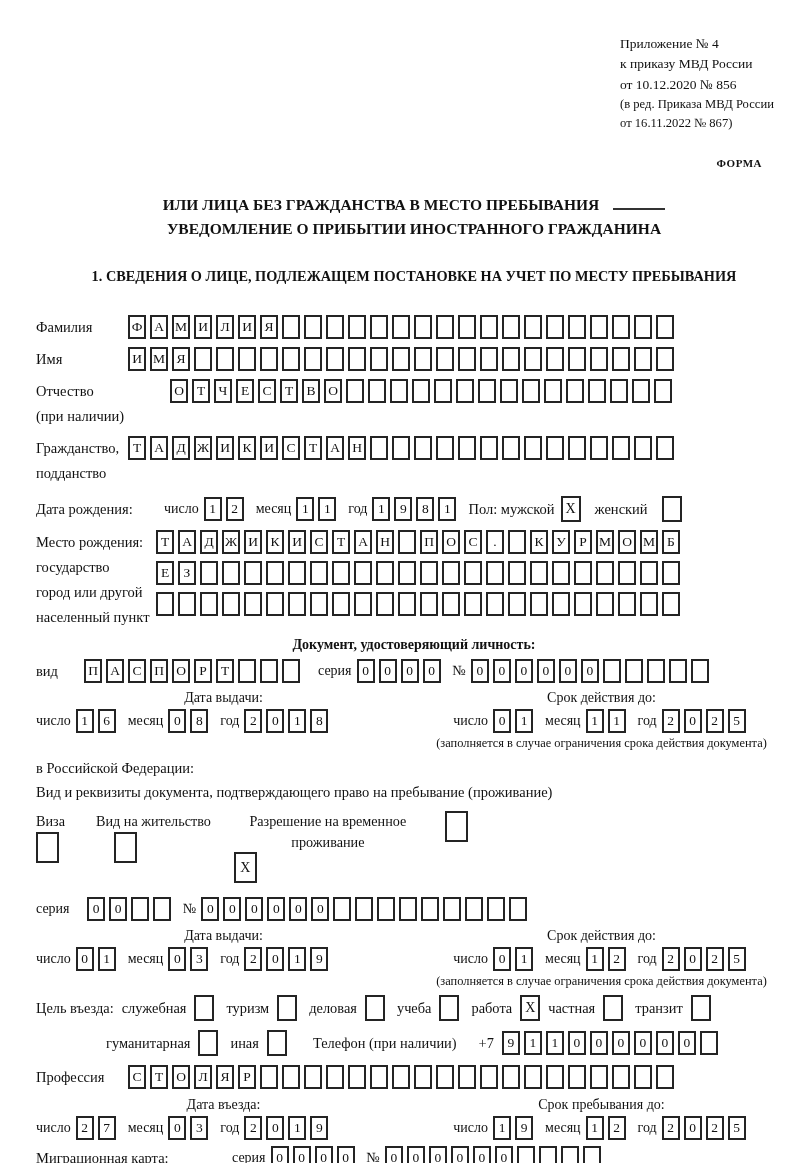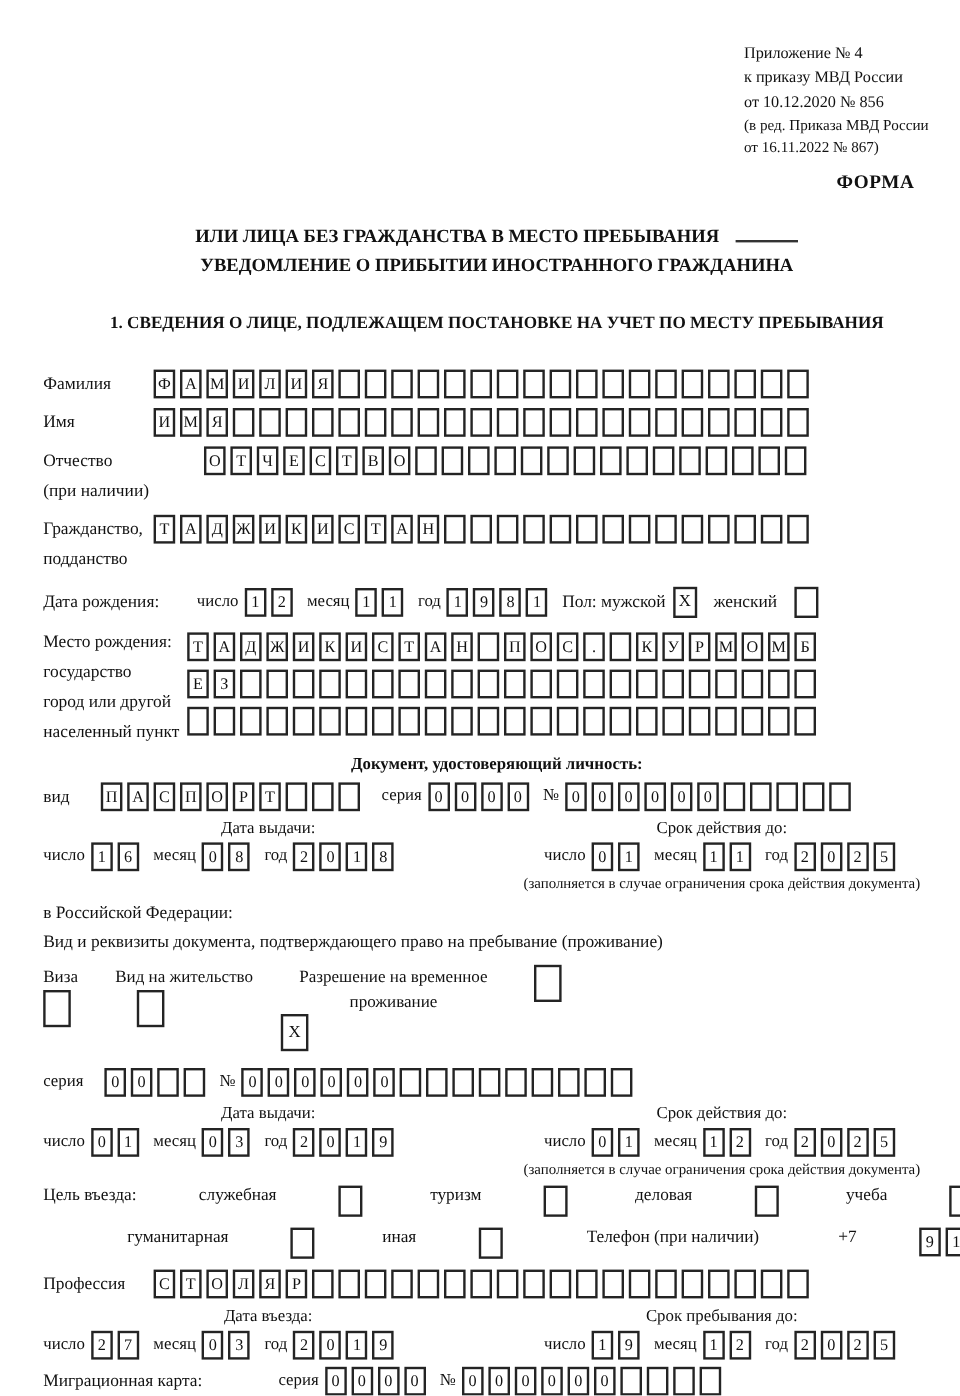--- a/index.html
+++ b/index.html
@@ -9,7 +9,7 @@
   
   .annex{width:200px;margin-left:584px;font-size:13.5px;line-height:1.5;}
   .annex .ed{font-size:12.6px;}
-  .forma{font-weight:bold;font-size:16px;text-align:right;padding-right:30px;margin-top:11px;letter-spacing:.5px;}
+  .forma{font-weight:bold;font-size:11px;text-align:right;padding-right:30px;margin-top:24px;letter-spacing:.5px;}
 
   
   .title{margin-top:24px;text-align:center;font-weight:bold;font-size:15.5px;line-height:1.6;}

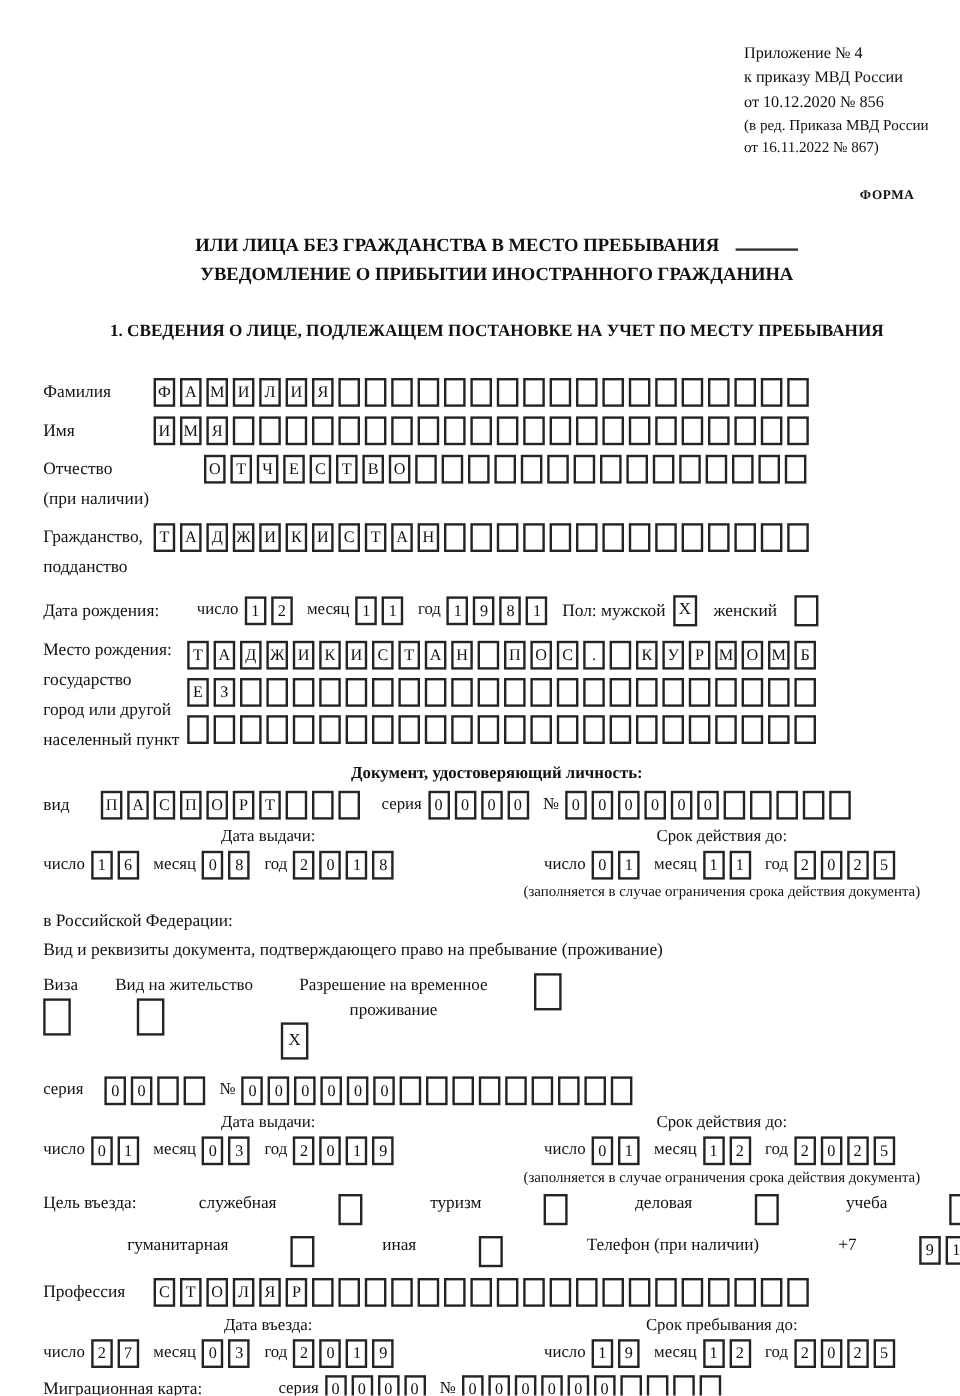--- a/index.html
+++ b/index.html
@@ -234,7 +234,7 @@
     <span class="cb gap14"></span>
   </div>
 
-  <div class="row stack" style="margin-top:8px;align-items:center;">
+  <div class="row stack" style="margin-top:8px;">
     <span class="labcol w120">
       <div>Место рождения:</div>
       <div>государство</div>

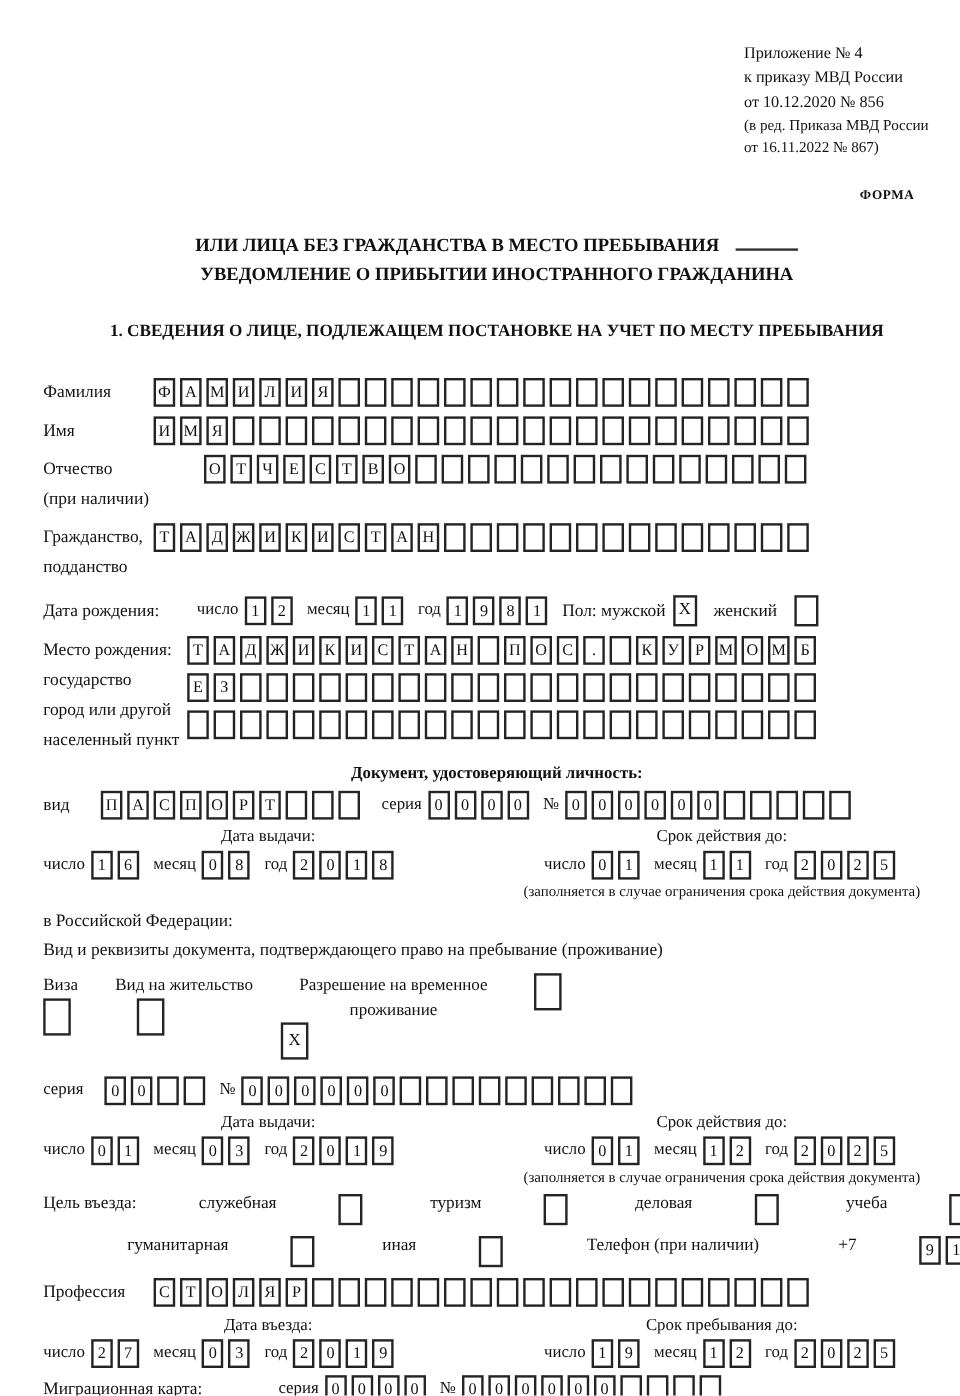--- a/index.html
+++ b/index.html
@@ -53,7 +53,7 @@
   .opt .c3{width:172px;text-align:center;}
 
   
-  .pline{display:flex;margin-bottom:9px;flex-wrap:nowrap;gap:44px;}
+  .pline{display:flex;align-items:center;margin-bottom:9px;flex-wrap:nowrap;}
   .pline .plab{font-size:14.4px;margin-right:8px;flex:none;}
   .pline .cb{margin-right:12px;}
   .ind70{margin-left:70px;}

